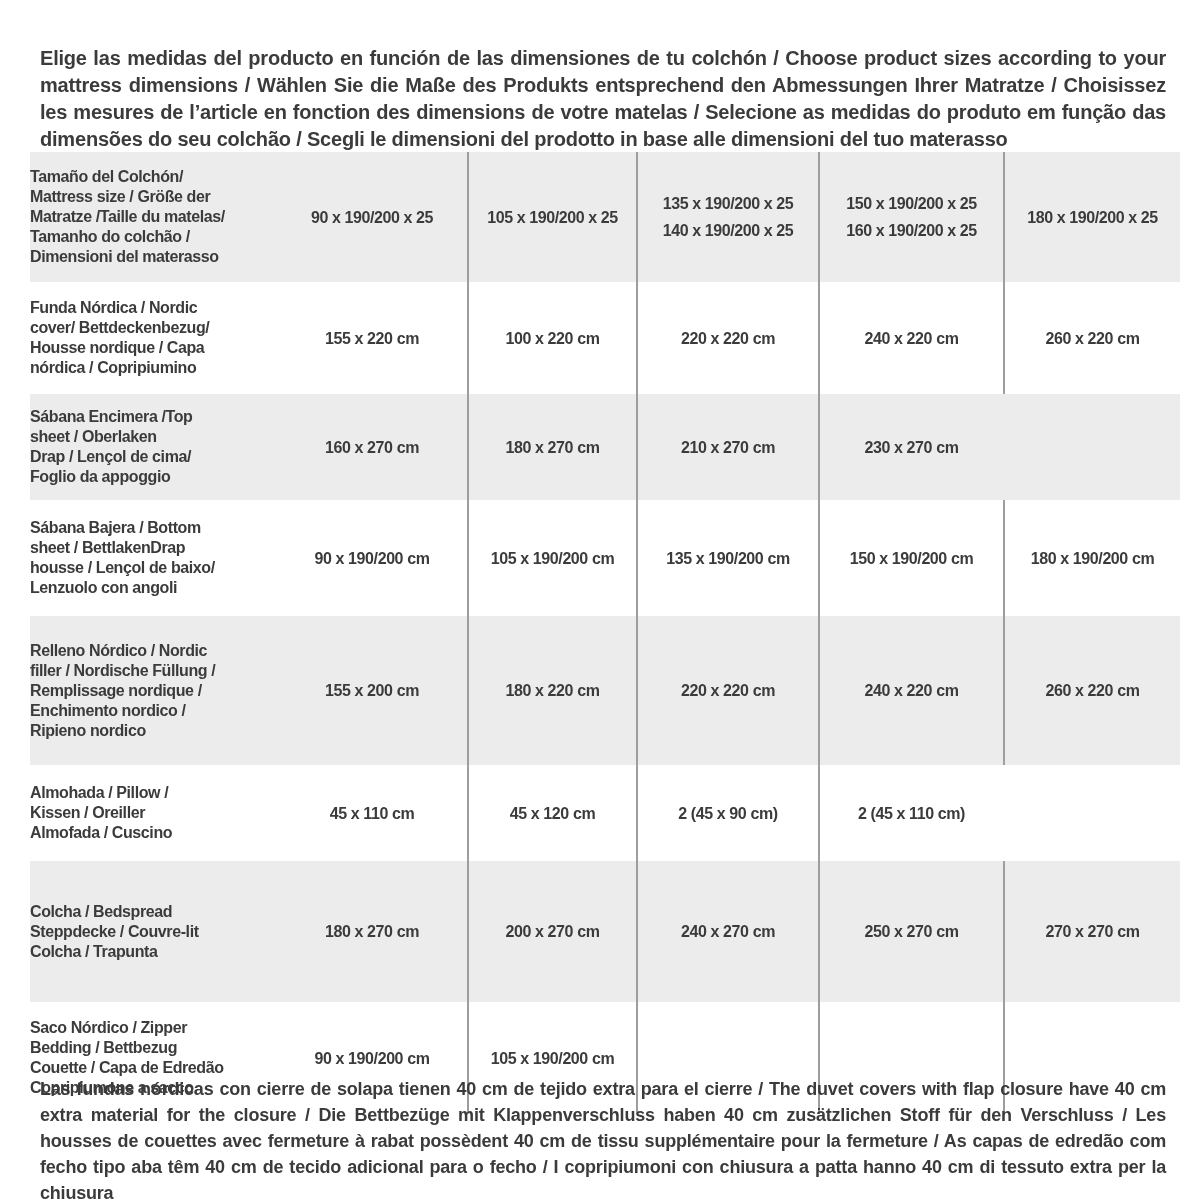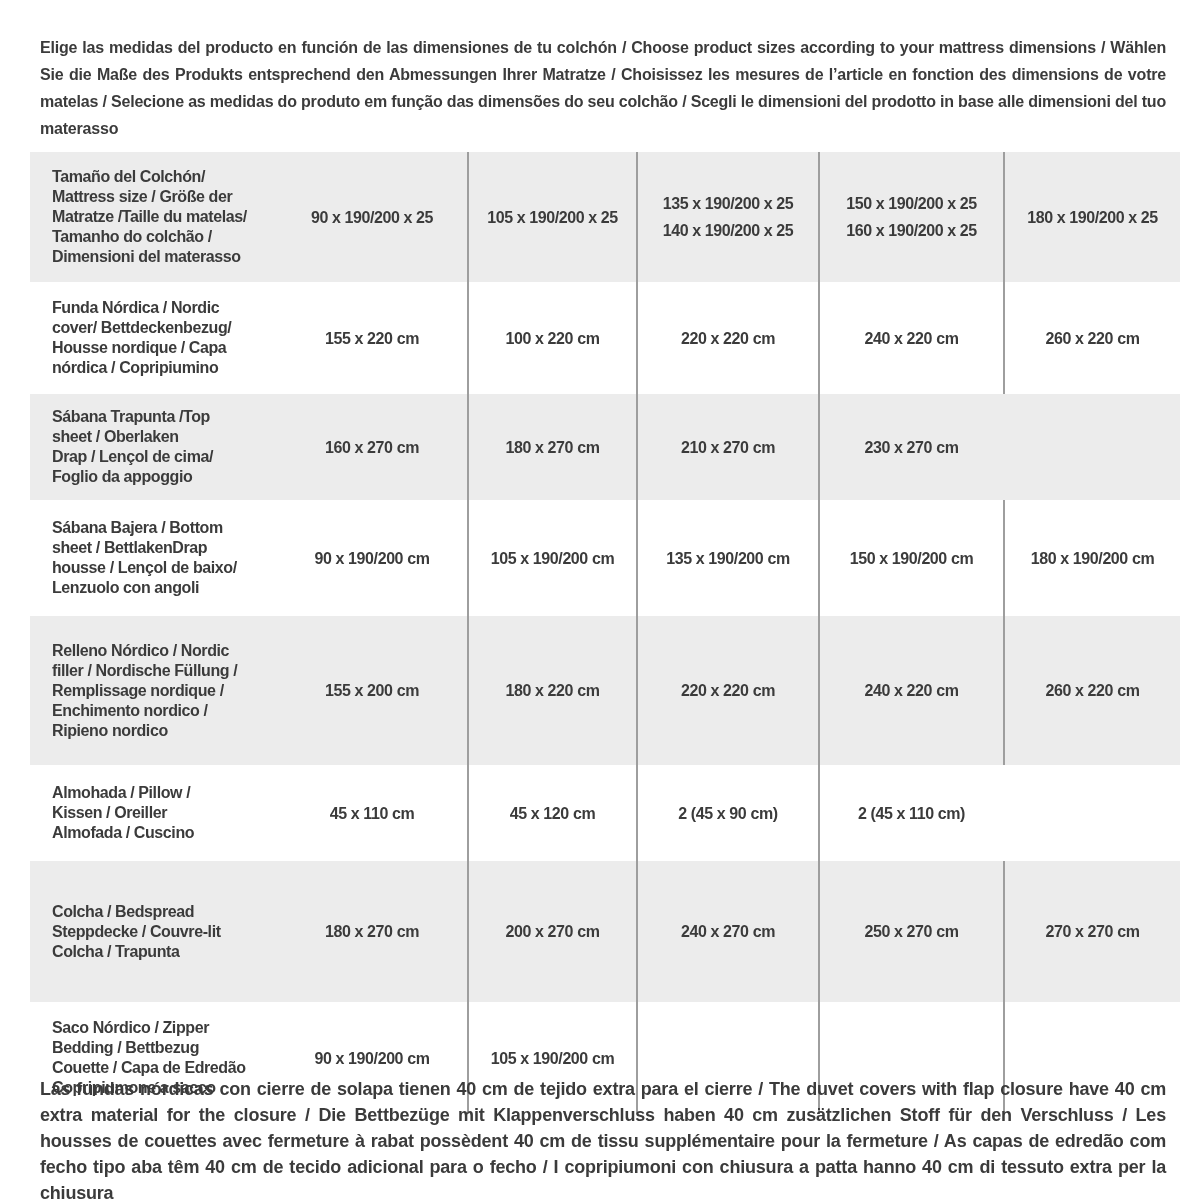--- a/index.html
+++ b/index.html
@@ -13,8 +13,8 @@
   .page { position: relative; width: 1200px; height: 1200px; }
 
   .intro {
-    position: absolute; top: 34px; left: 40px; width: 1126px;
-    font-size: 16px; font-weight: 700; line-height: 27px;
+    position: absolute; top: 45px; left: 40px; width: 1126px;
+    font-size: 20px; font-weight: 700; line-height: 27px;
     letter-spacing: -0.2px; text-align: justify;
   }
 

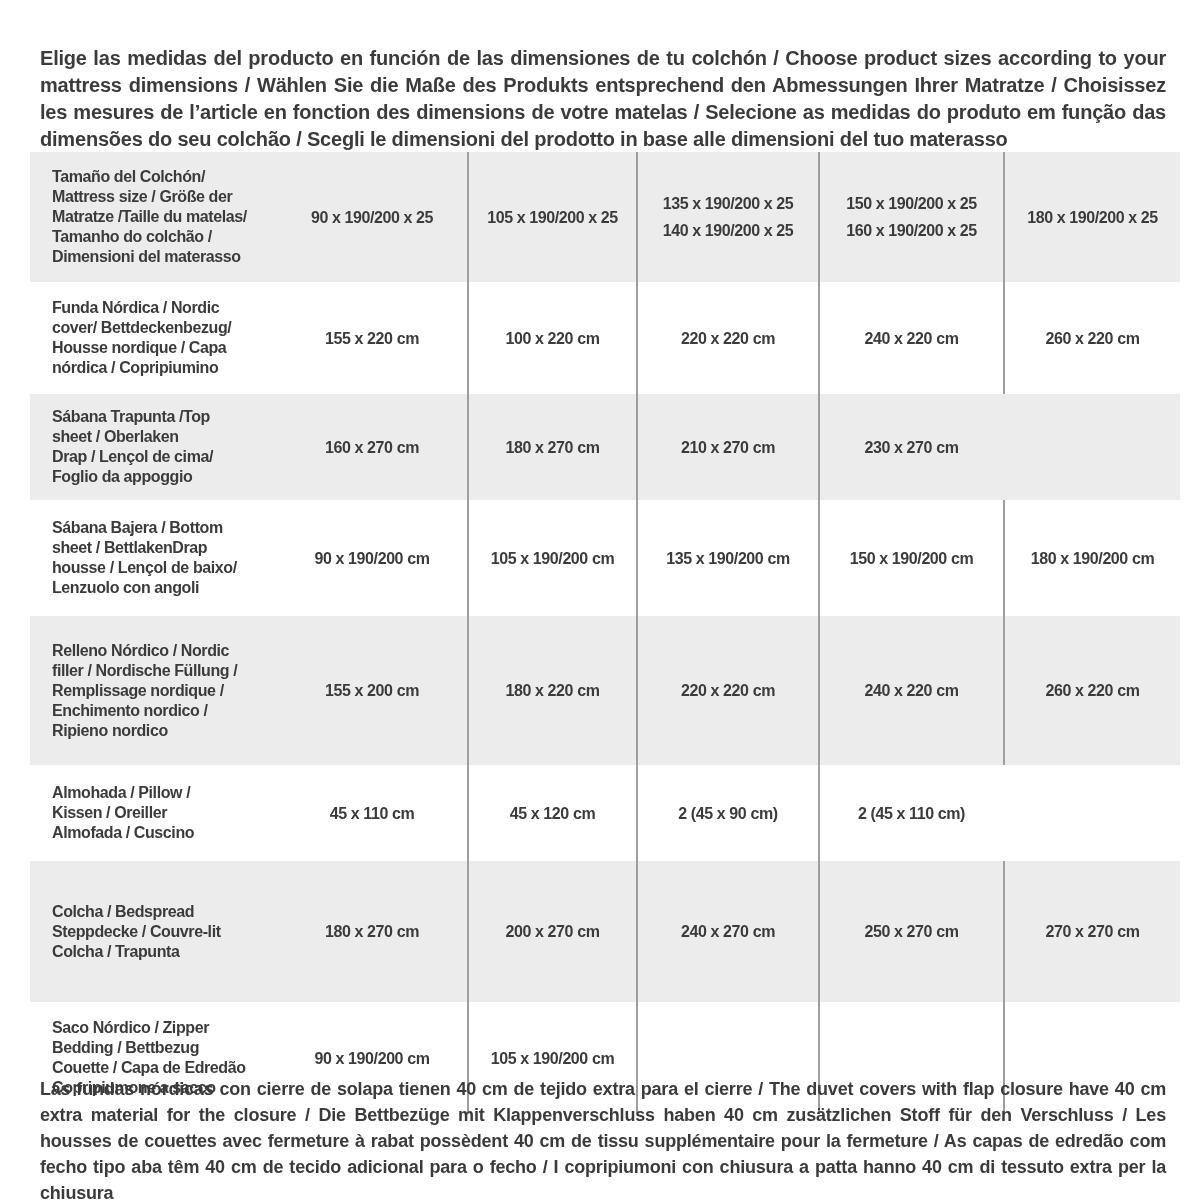--- a/index.html
+++ b/index.html
@@ -37,7 +37,7 @@
 
   .cell { display: flex; align-items: center; min-width: 0; }
   .cell.bordered { border-left: 2px solid #9e9e9e; }
-  .label-cell { padding-left: 22px; }
+  .label-cell { padding-left: 0; }
   .label {
     font-size: 16px; font-weight: 700; line-height: 20px;
     letter-spacing: -0.4px; white-space: pre-line;

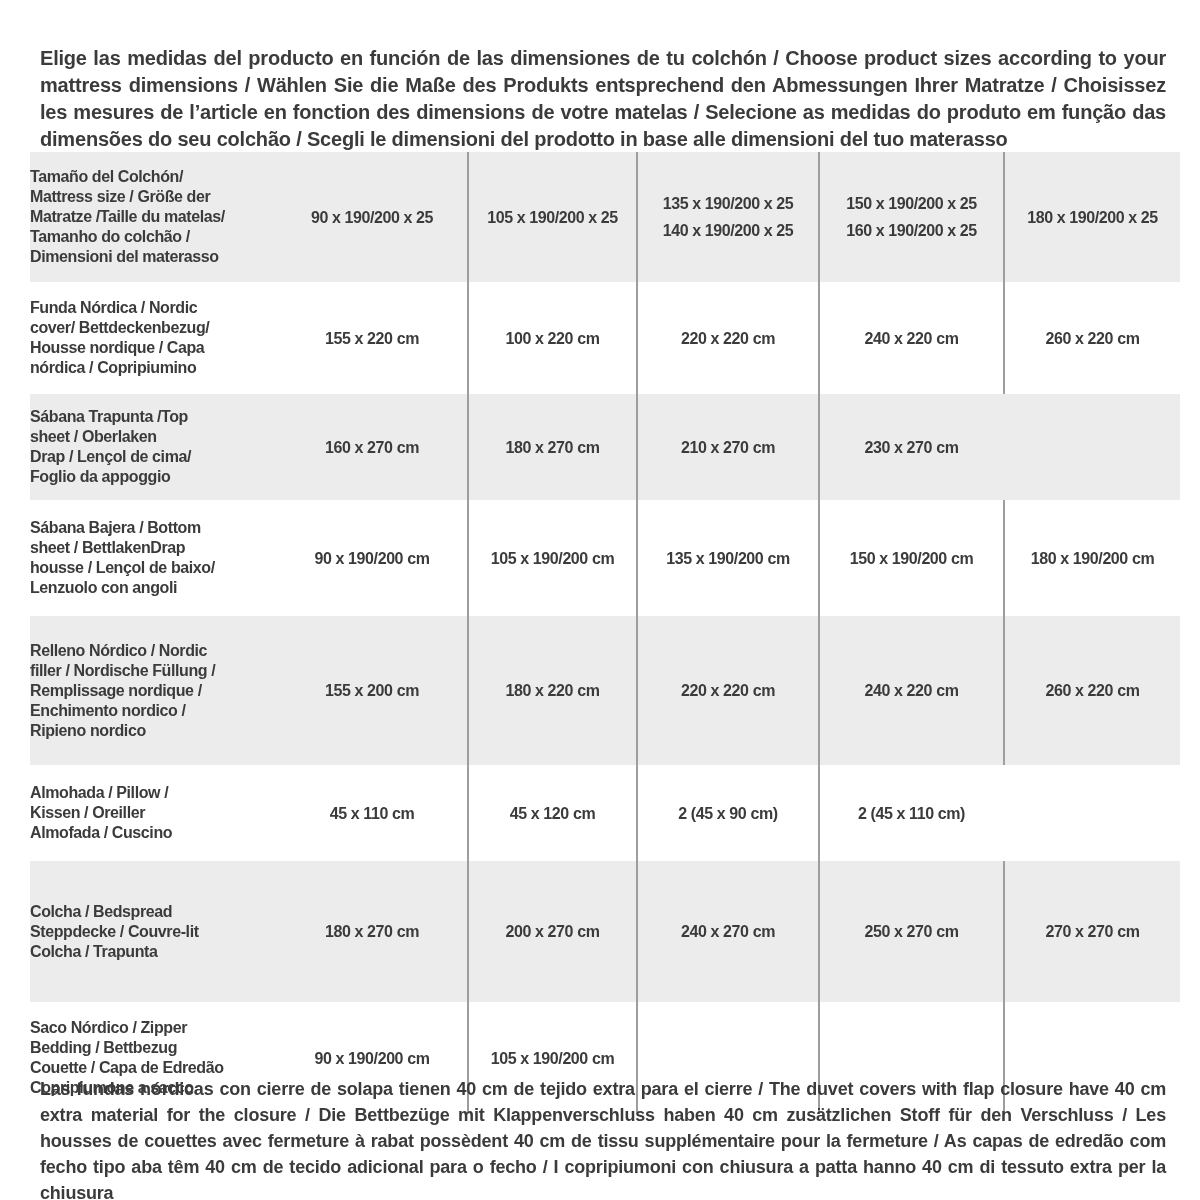--- a/index.html
+++ b/index.html
@@ -116,7 +116,7 @@
 
     <div class="row gray r2">
       <div class="cell label-cell">
-        <span class="label">Sábana Trapunta /Top
+        <span class="label">Sábana Encimera /Top
 sheet / Oberlaken
 Drap / Lençol de cima/
 Foglio da appoggio</span>

